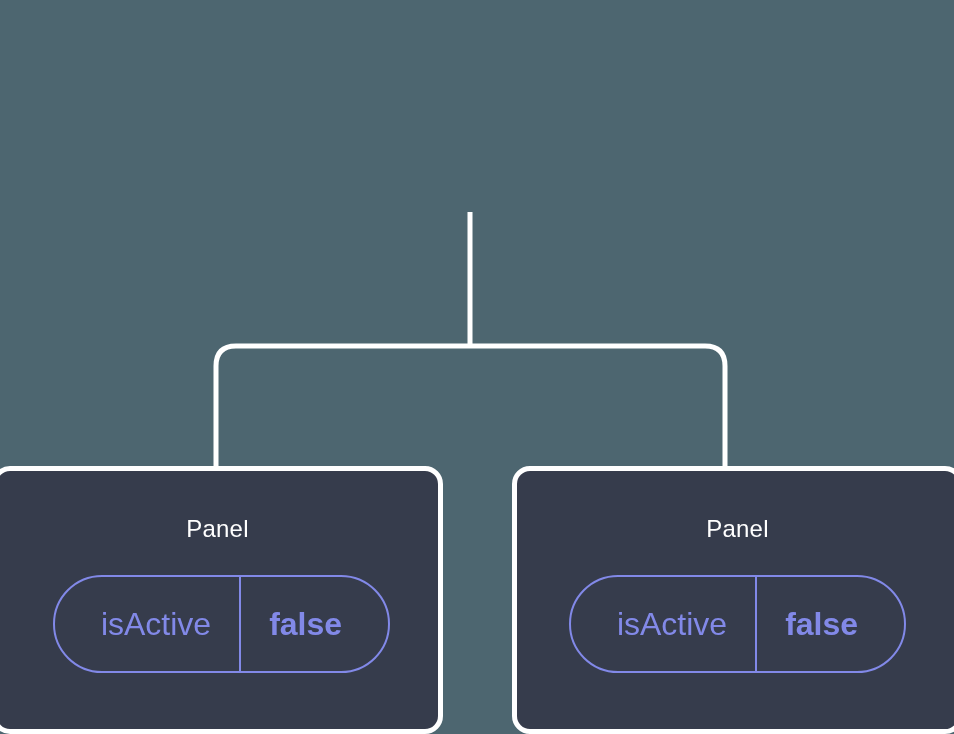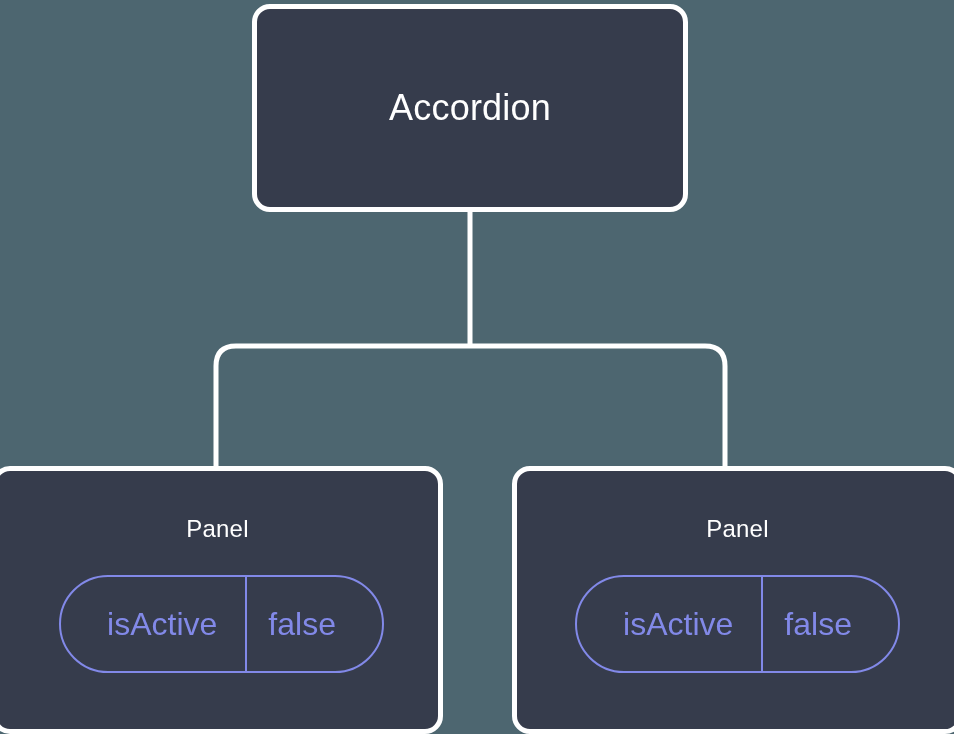--- a/index.html
+++ b/index.html
@@ -133,9 +133,6 @@
     <path d="M 216 476 L 216 366 Q 216 346 236 346 L 705 346 Q 725 346 725 366 L 725 476" fill="none" stroke="#ffffff" stroke-width="5" stroke-linejoin="round"></path>
   </svg>
 
-  <div class="node node-root">
-    <div class="node-title">Accordion</div>
-  </div>
 
   <div class="node node-child node-child-left">
     <div class="node-title">Panel</div>

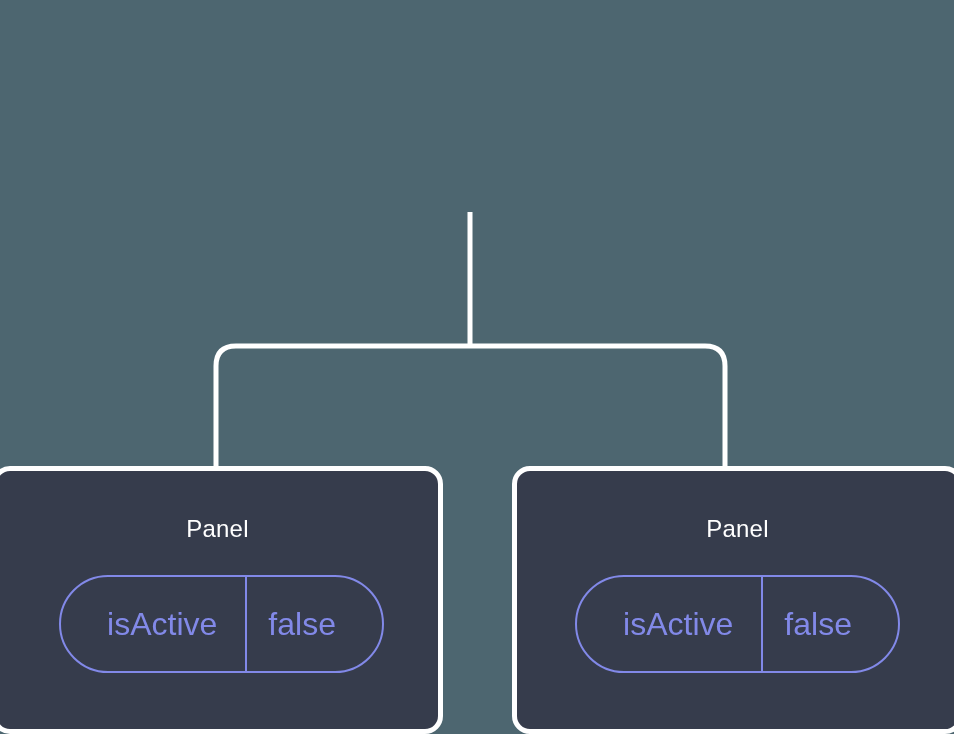--- a/index.html
+++ b/index.html
@@ -112,8 +112,9 @@
   }
 
   .prop-value {
-    padding: 0 46px 0 21px;
+    padding: 0 46px 0 28px;
     border-left: 2px solid #8289e8;
+    font-weight: bold;
   }
 
   

